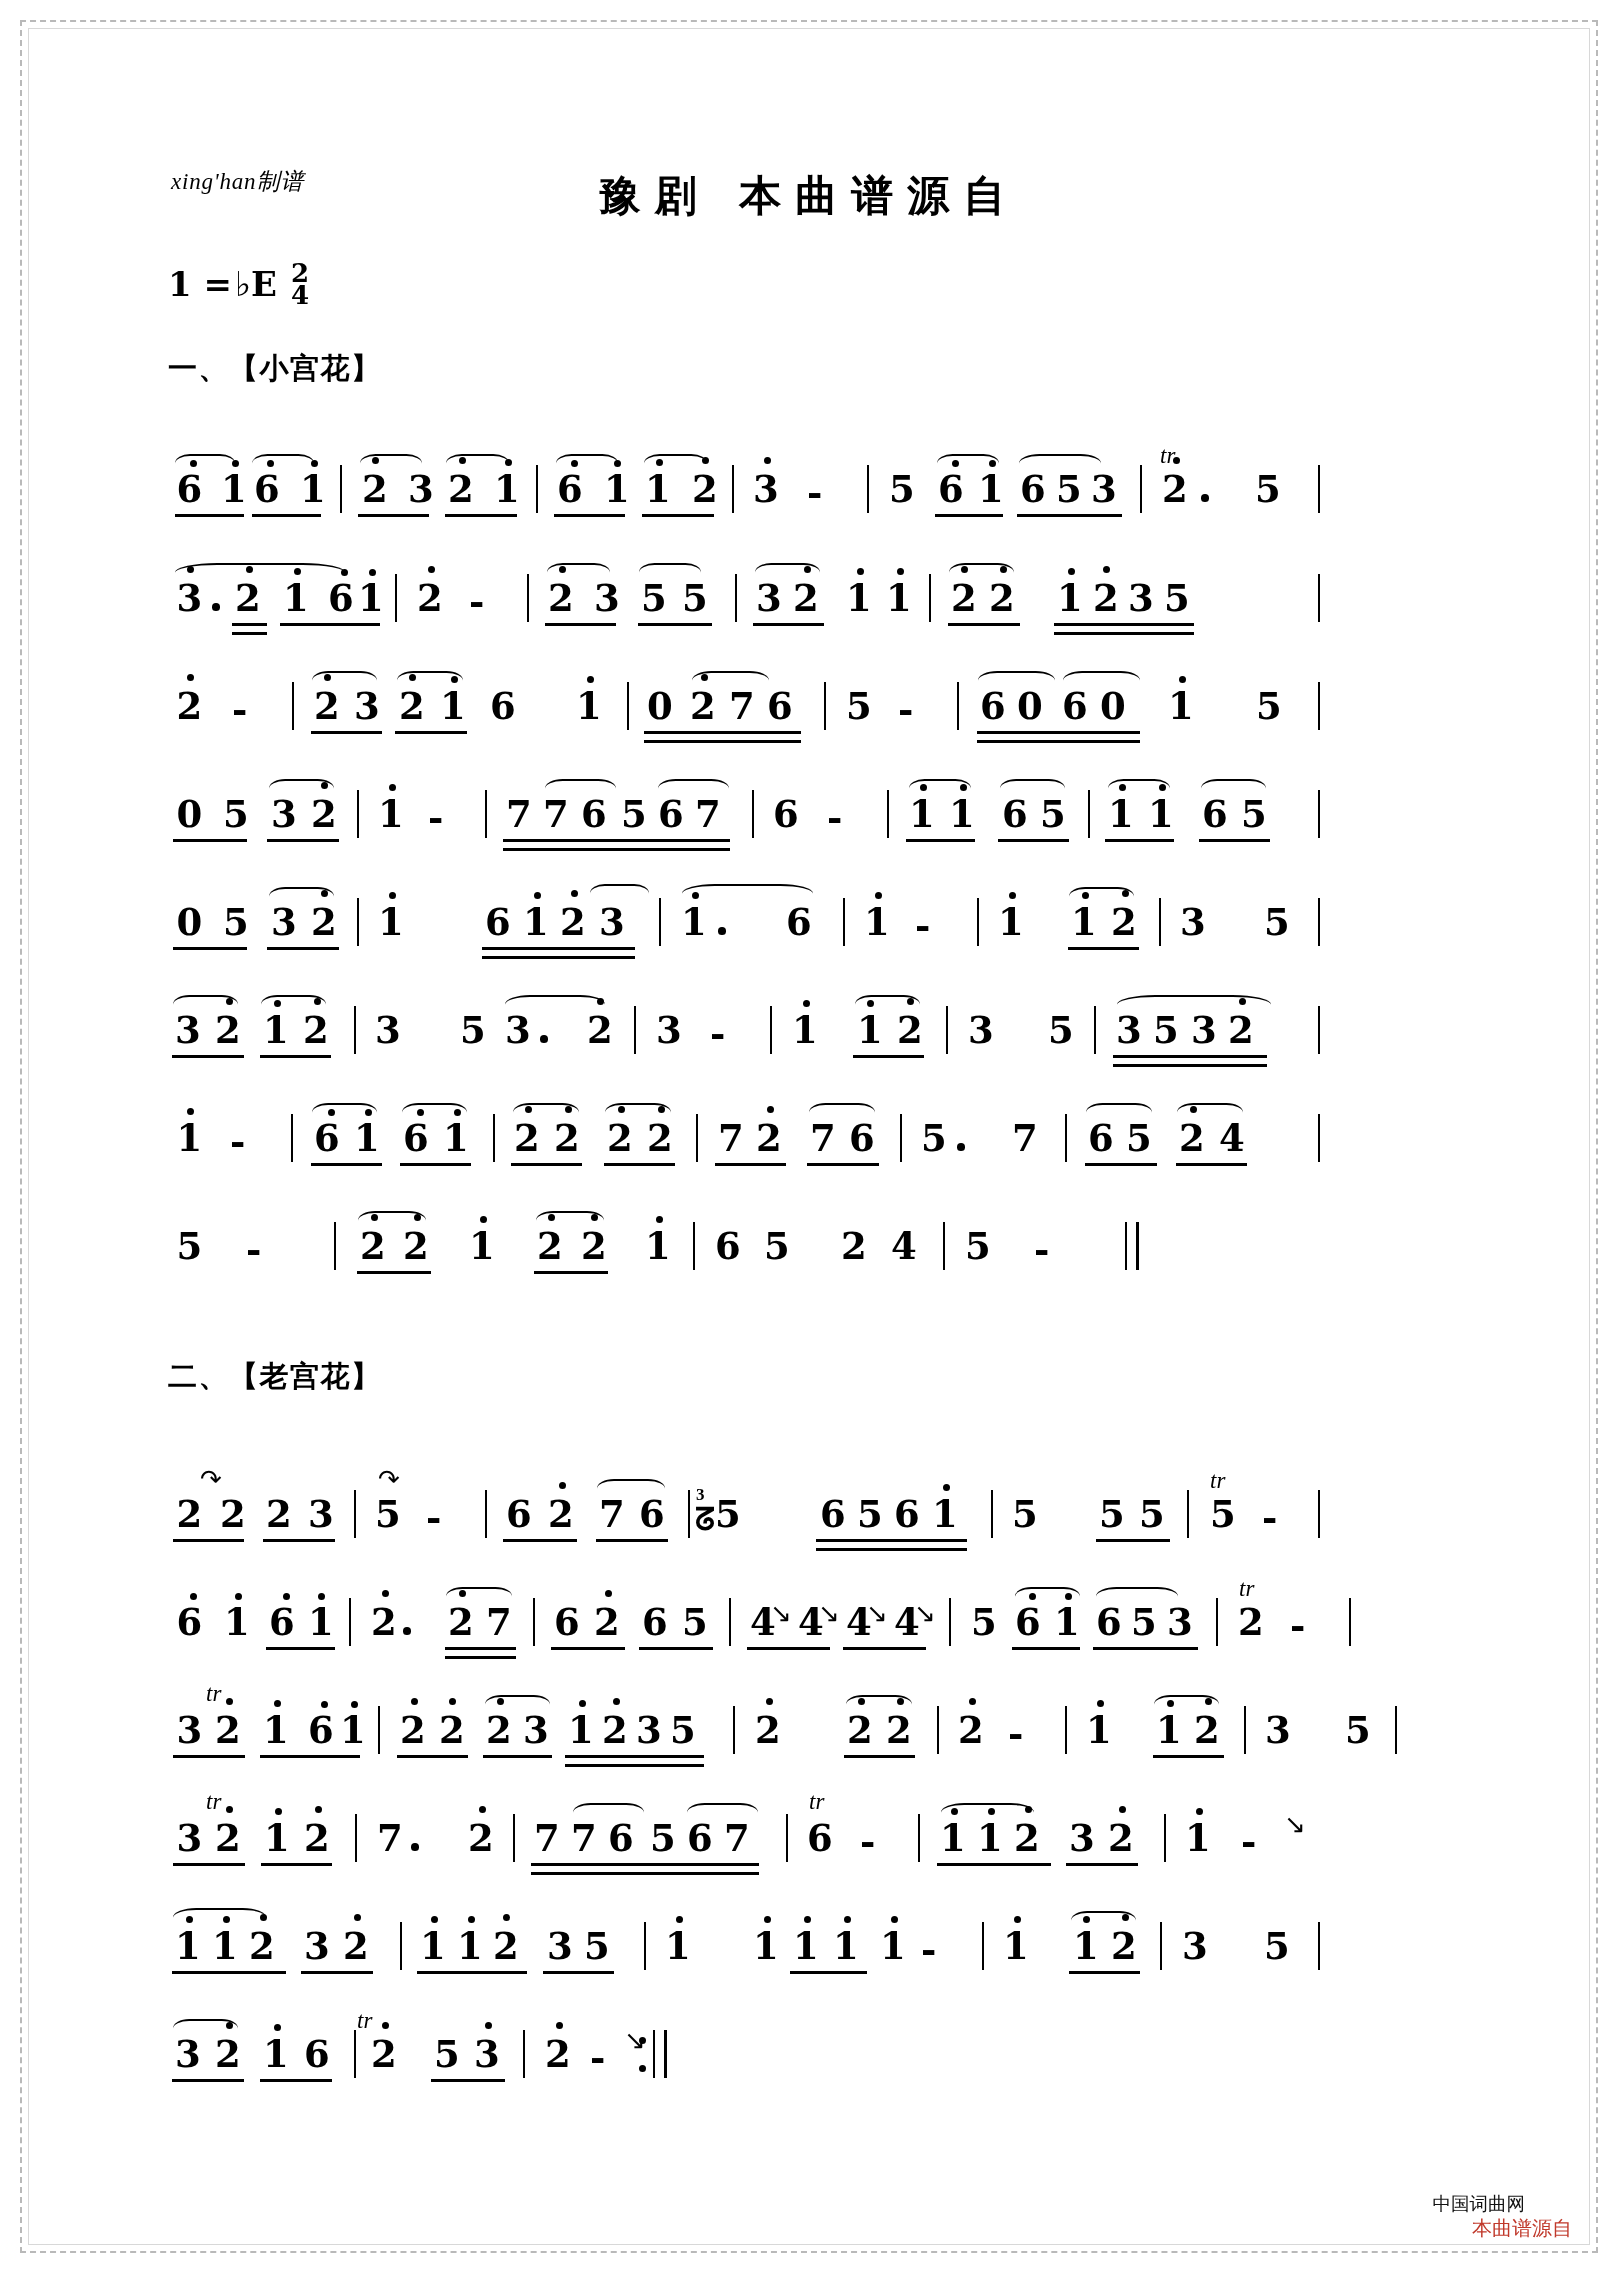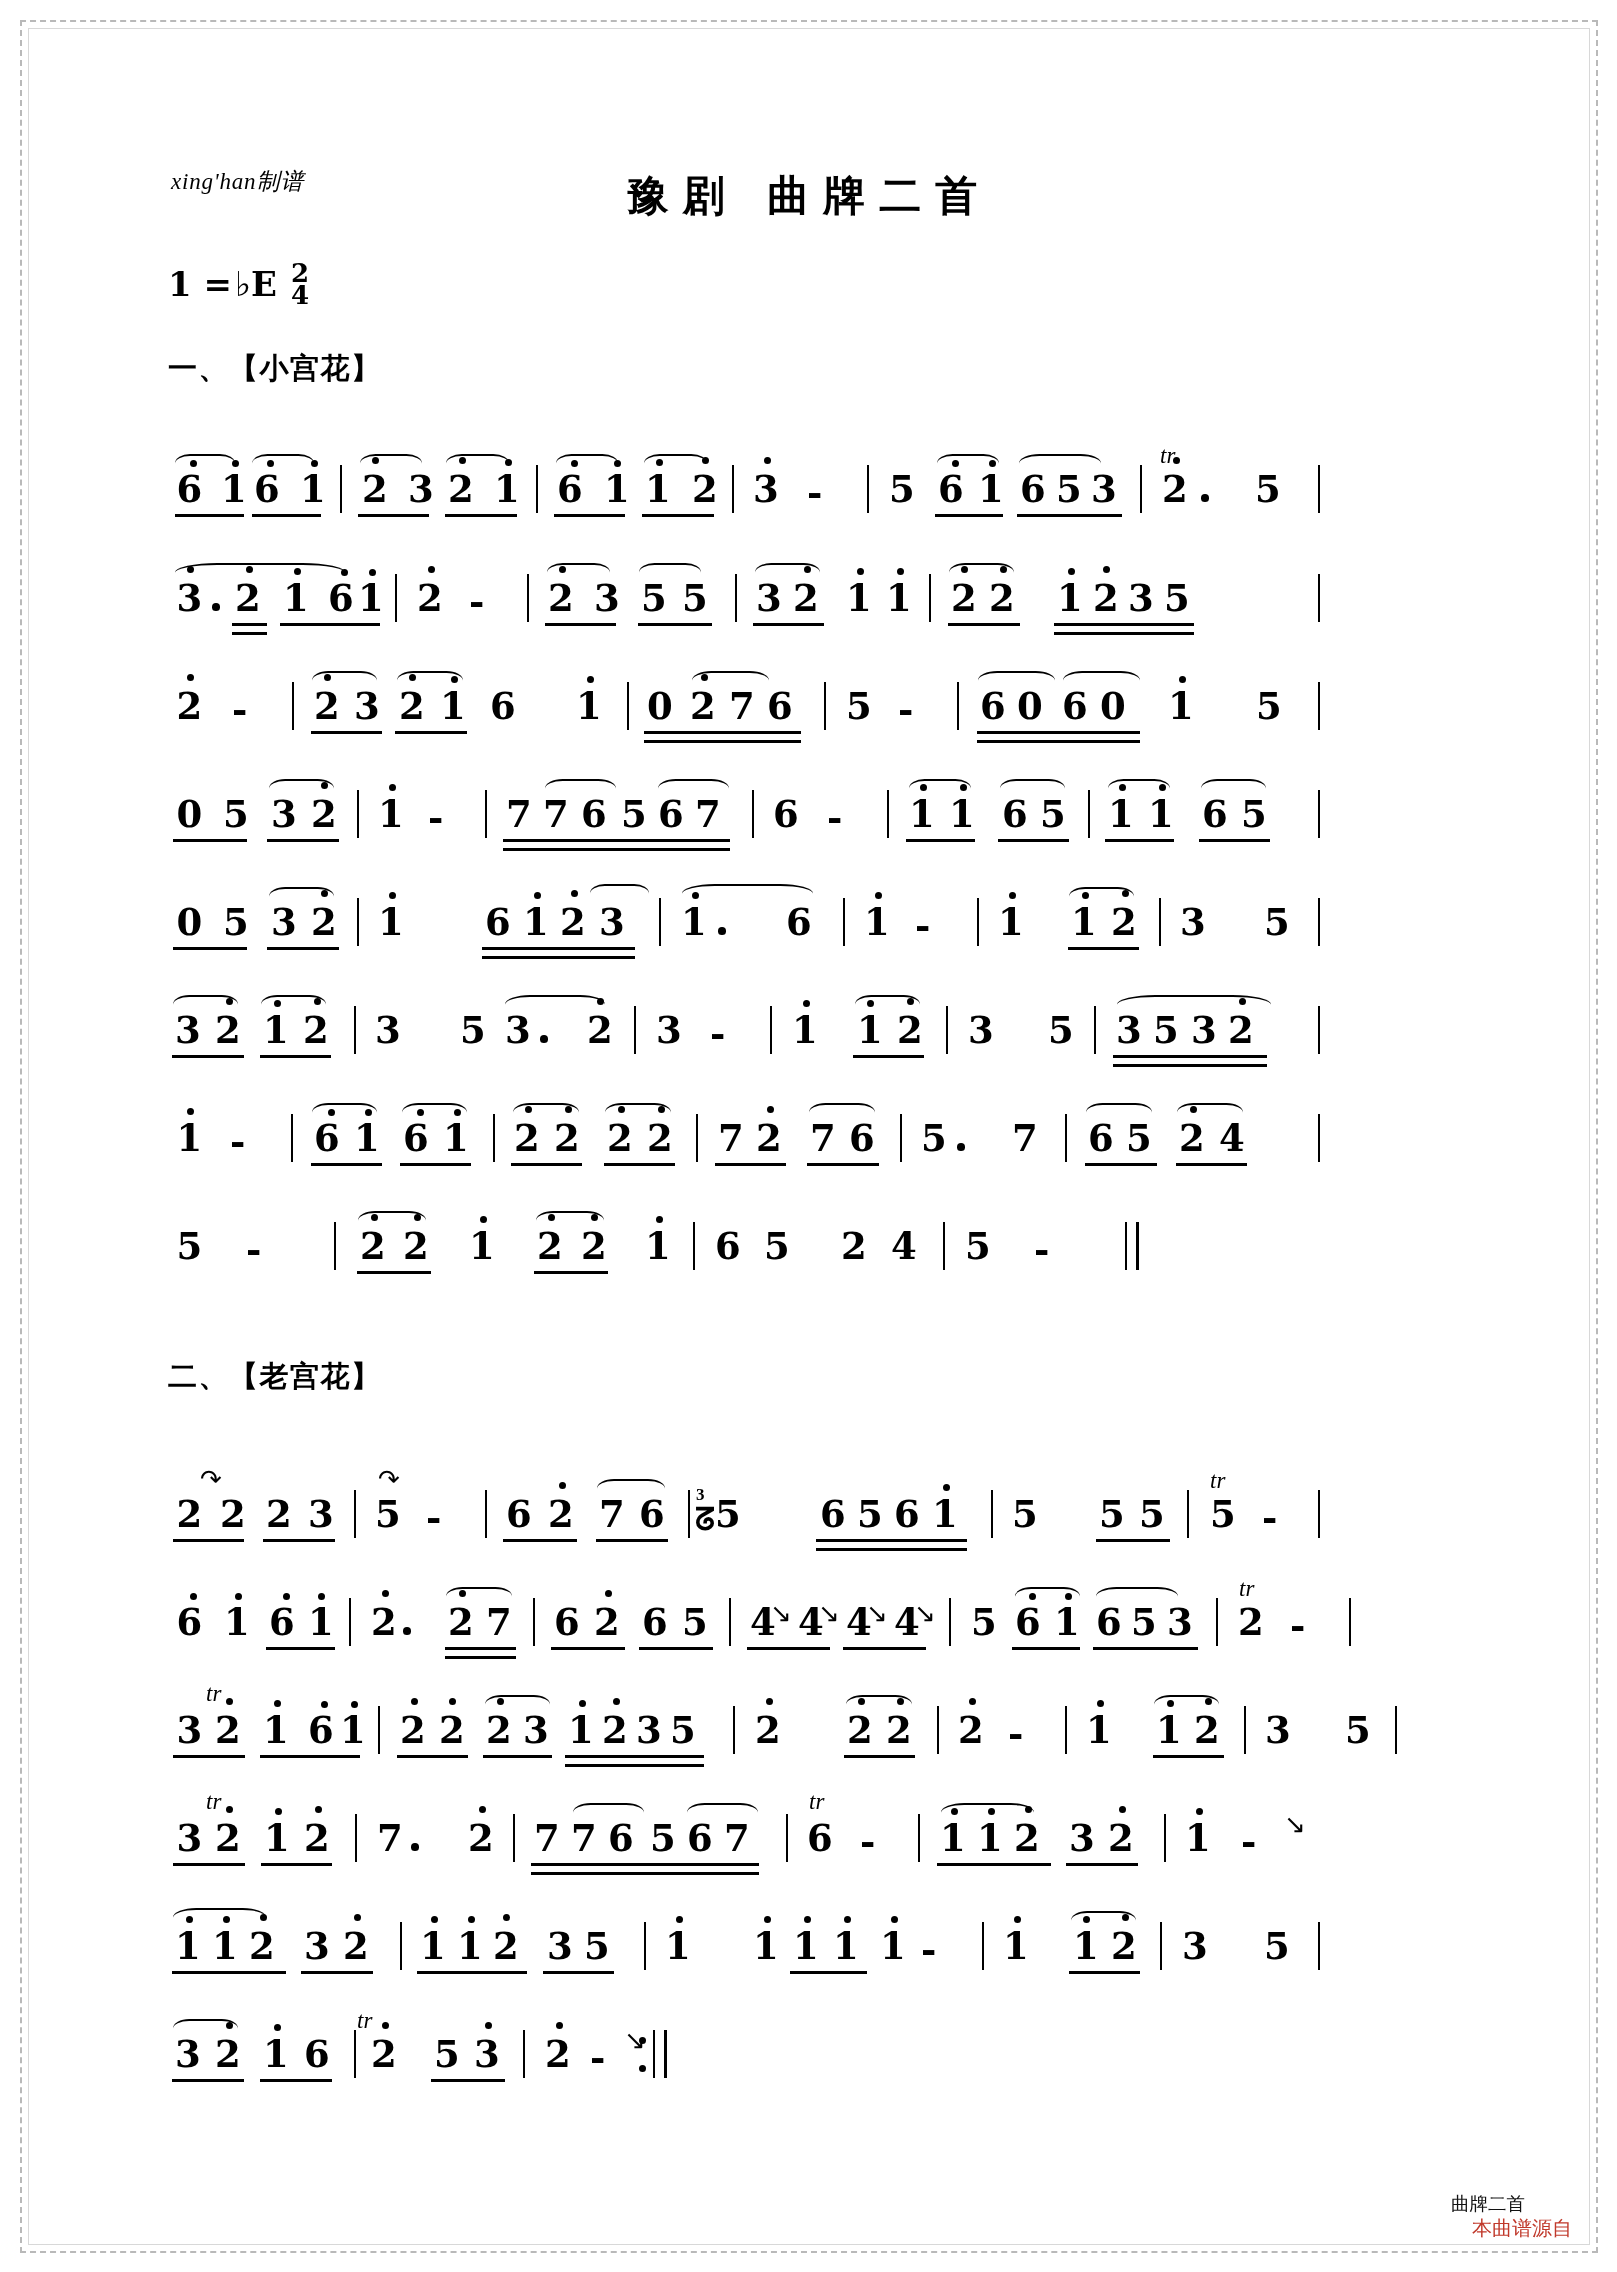--- a/index.html
+++ b/index.html
@@ -51,7 +51,7 @@
 <div class="sheet">
 
   <div class="credit">xing'han制谱</div>
-  <div class="title">豫剧 曲牌二首</div>
+  <div class="title">豫剧 本曲谱源自</div>
 
   <div class="keyline">
     <span>1 =</span>

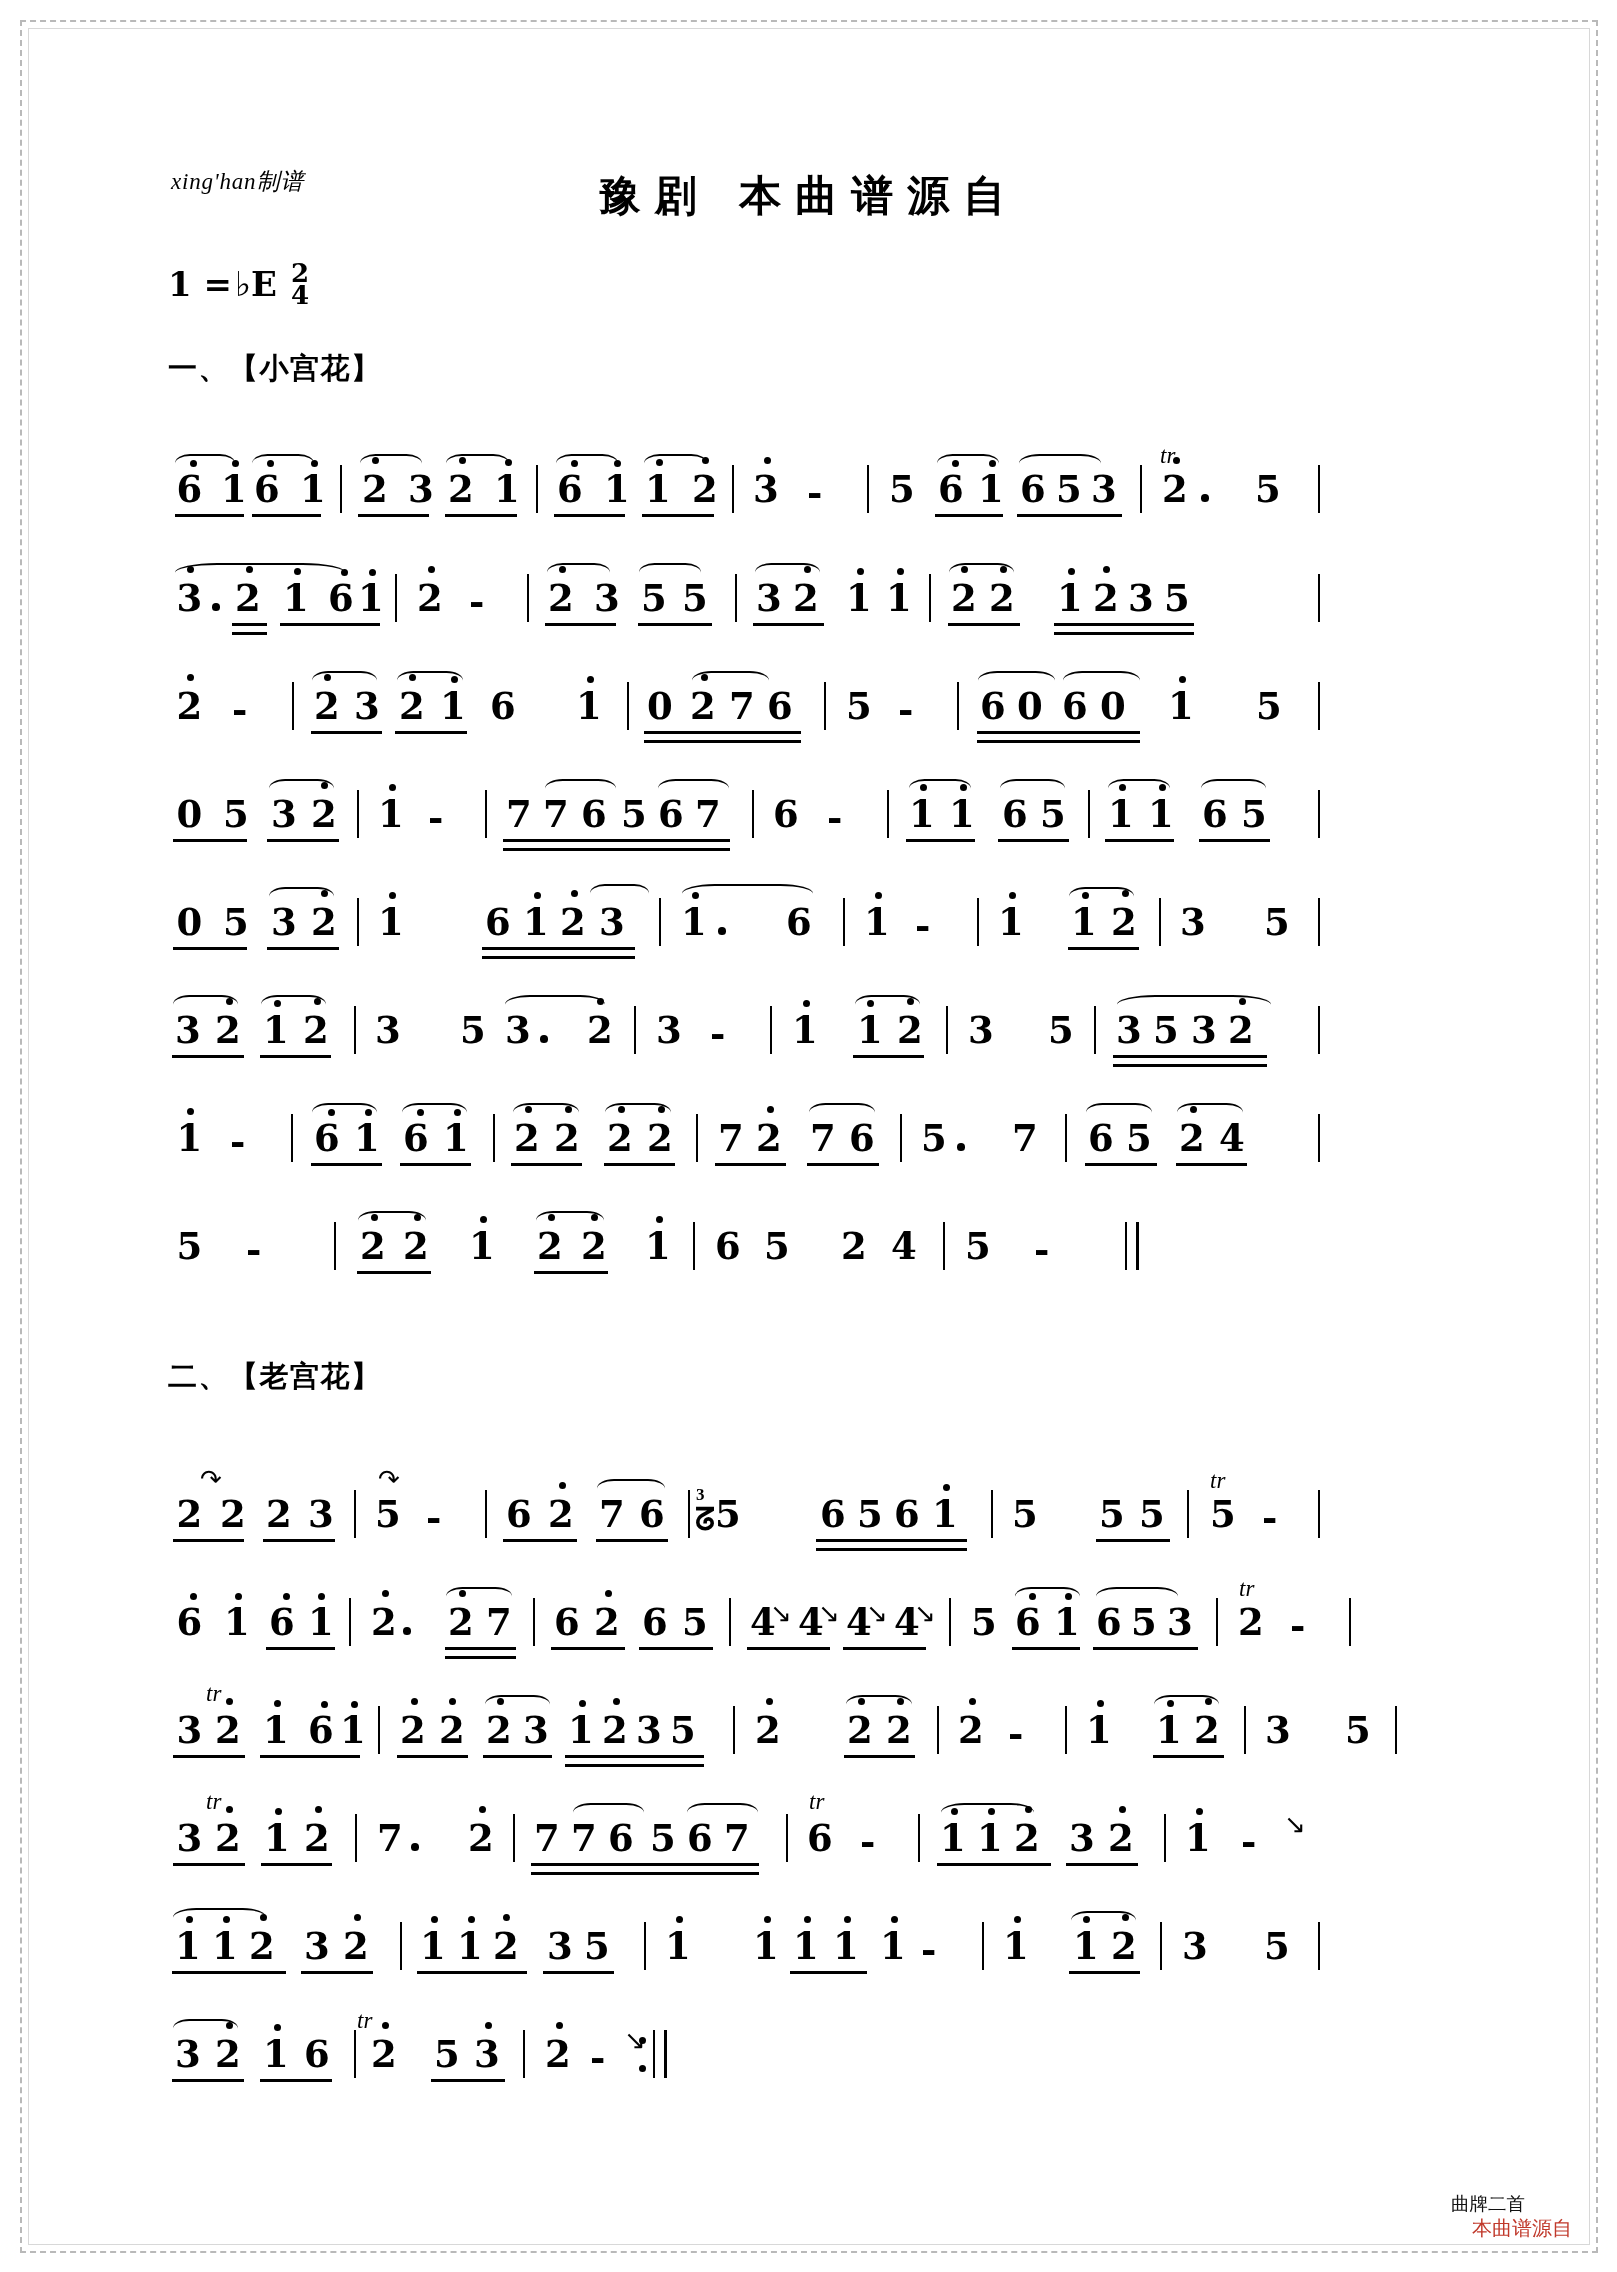--- a/index.html
+++ b/index.html
@@ -860,7 +860,7 @@
     </div>
   </div>
 
-  <div class="footer-note">曲牌二首</div>
+  <div class="footer-note">中国词曲网</div>
   <div class="footer-brand">本曲谱源自</div>
 
 </div>

